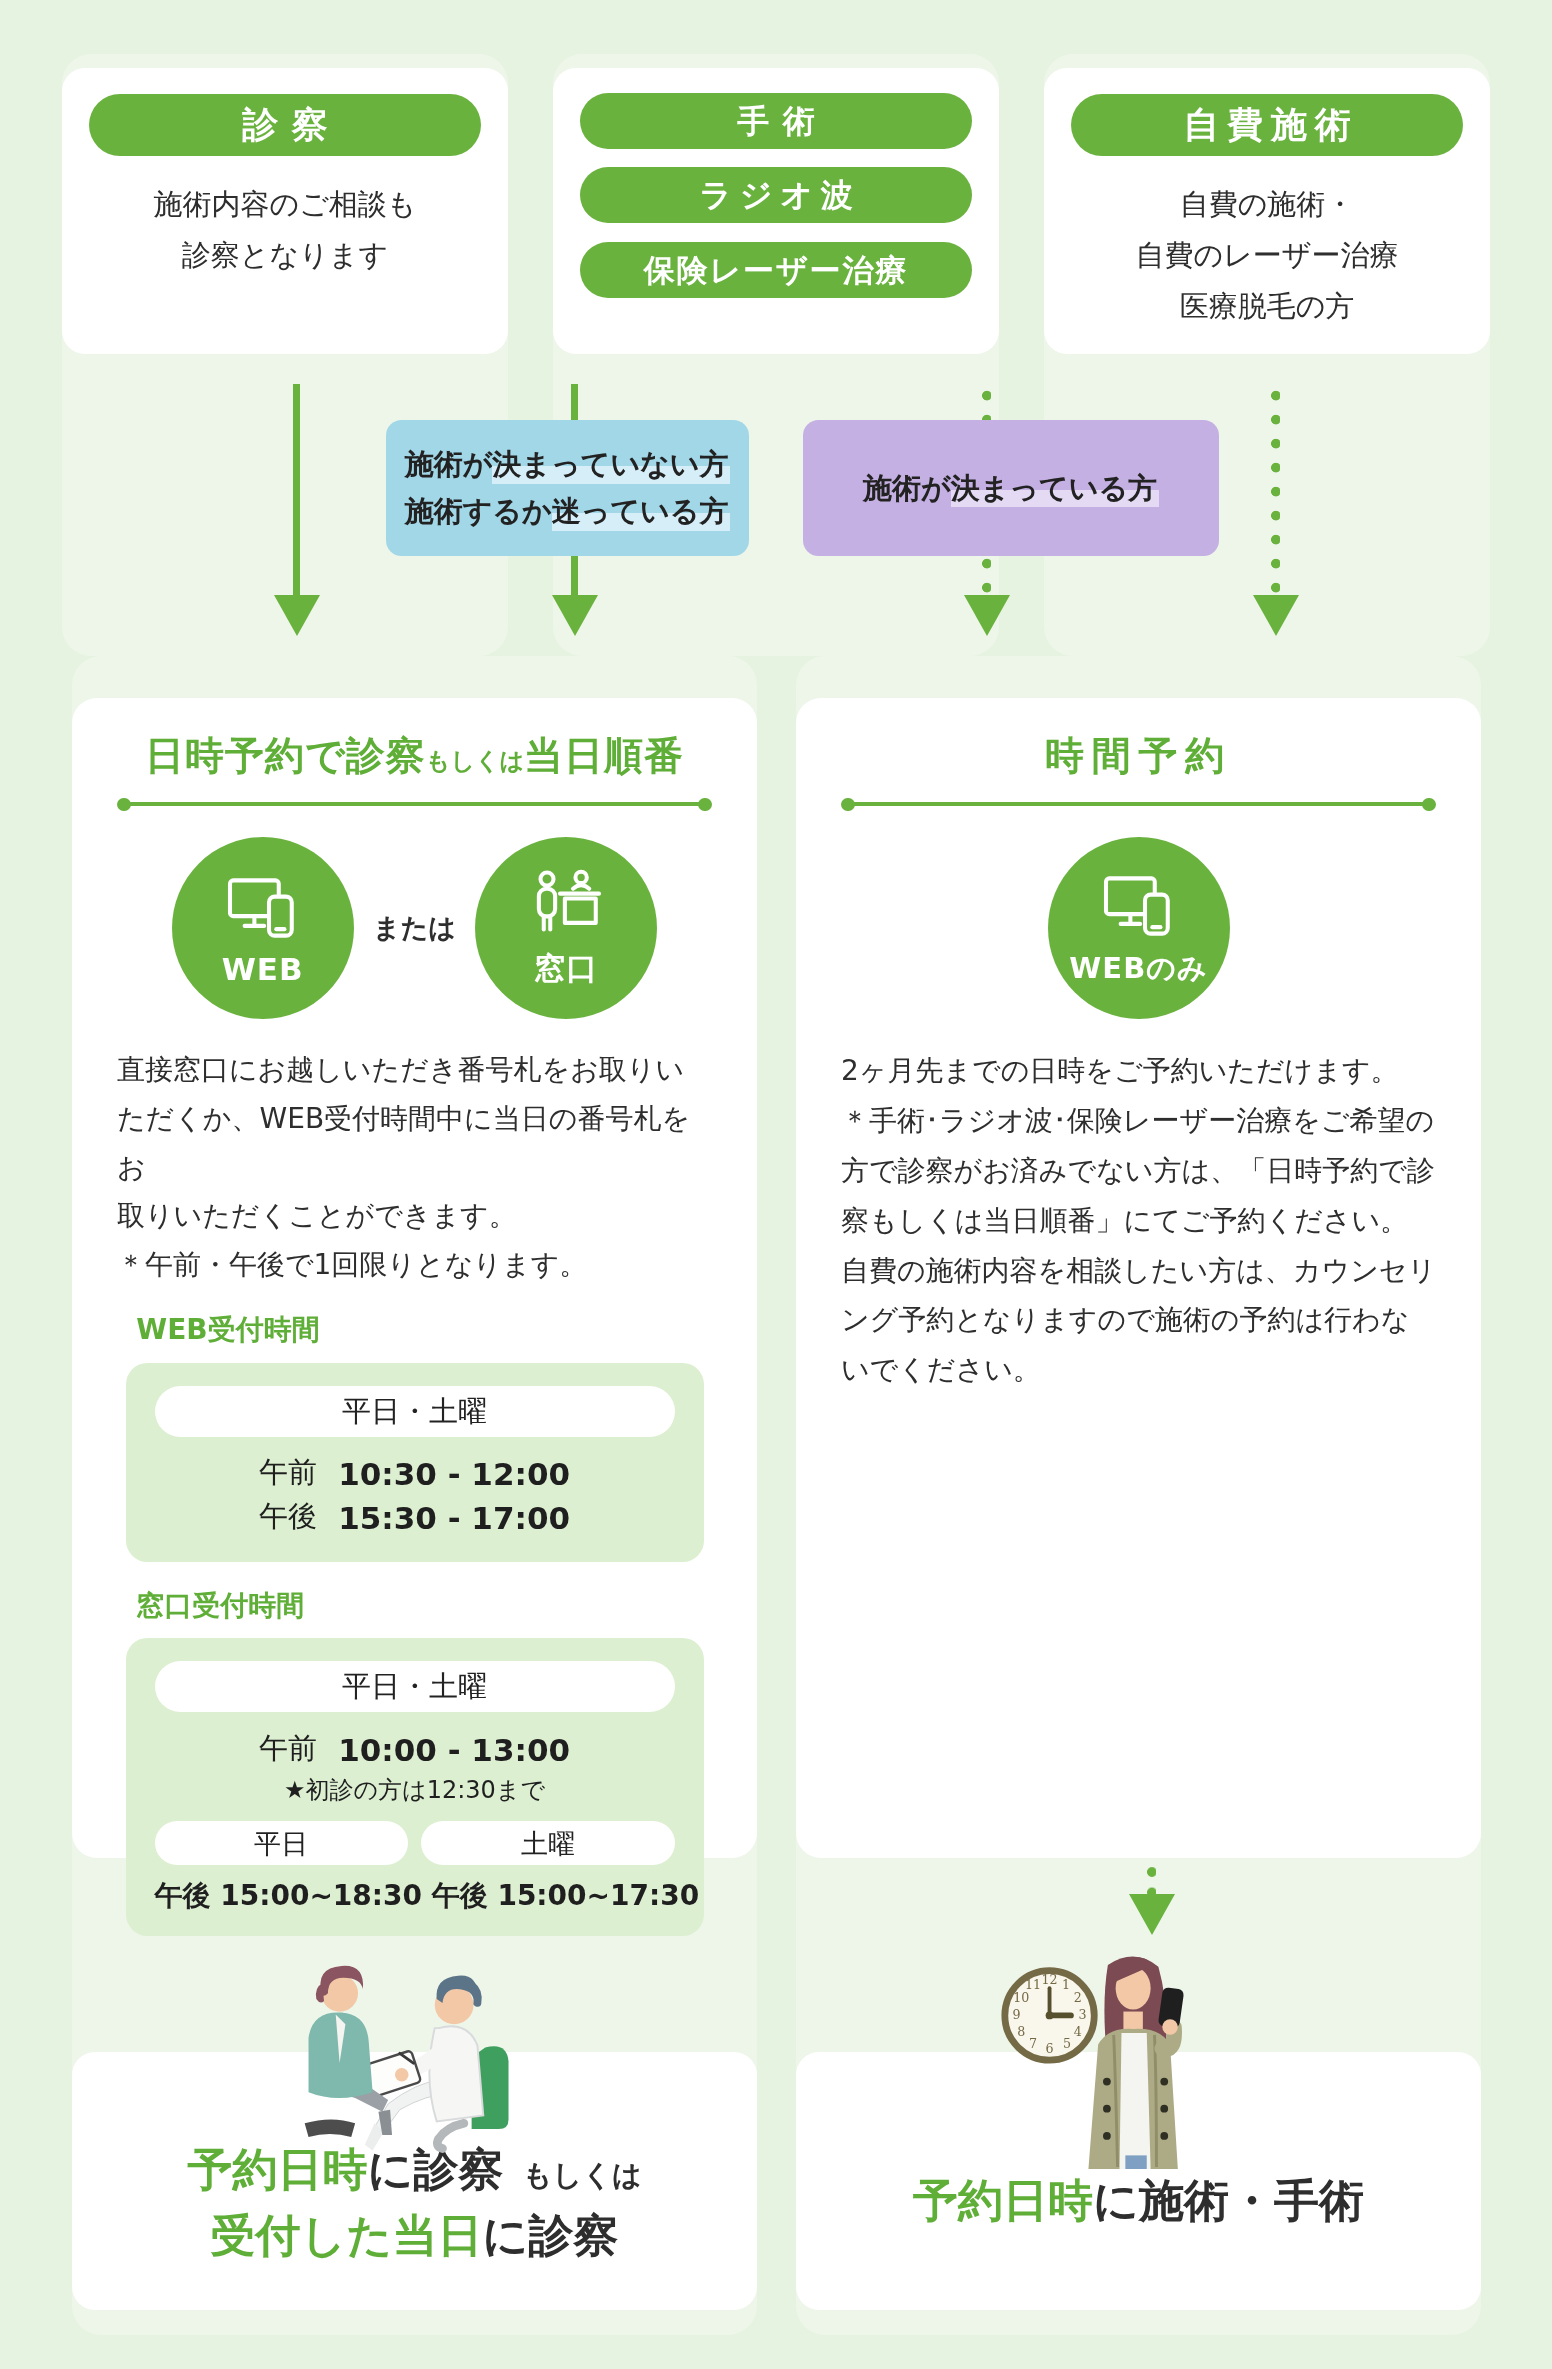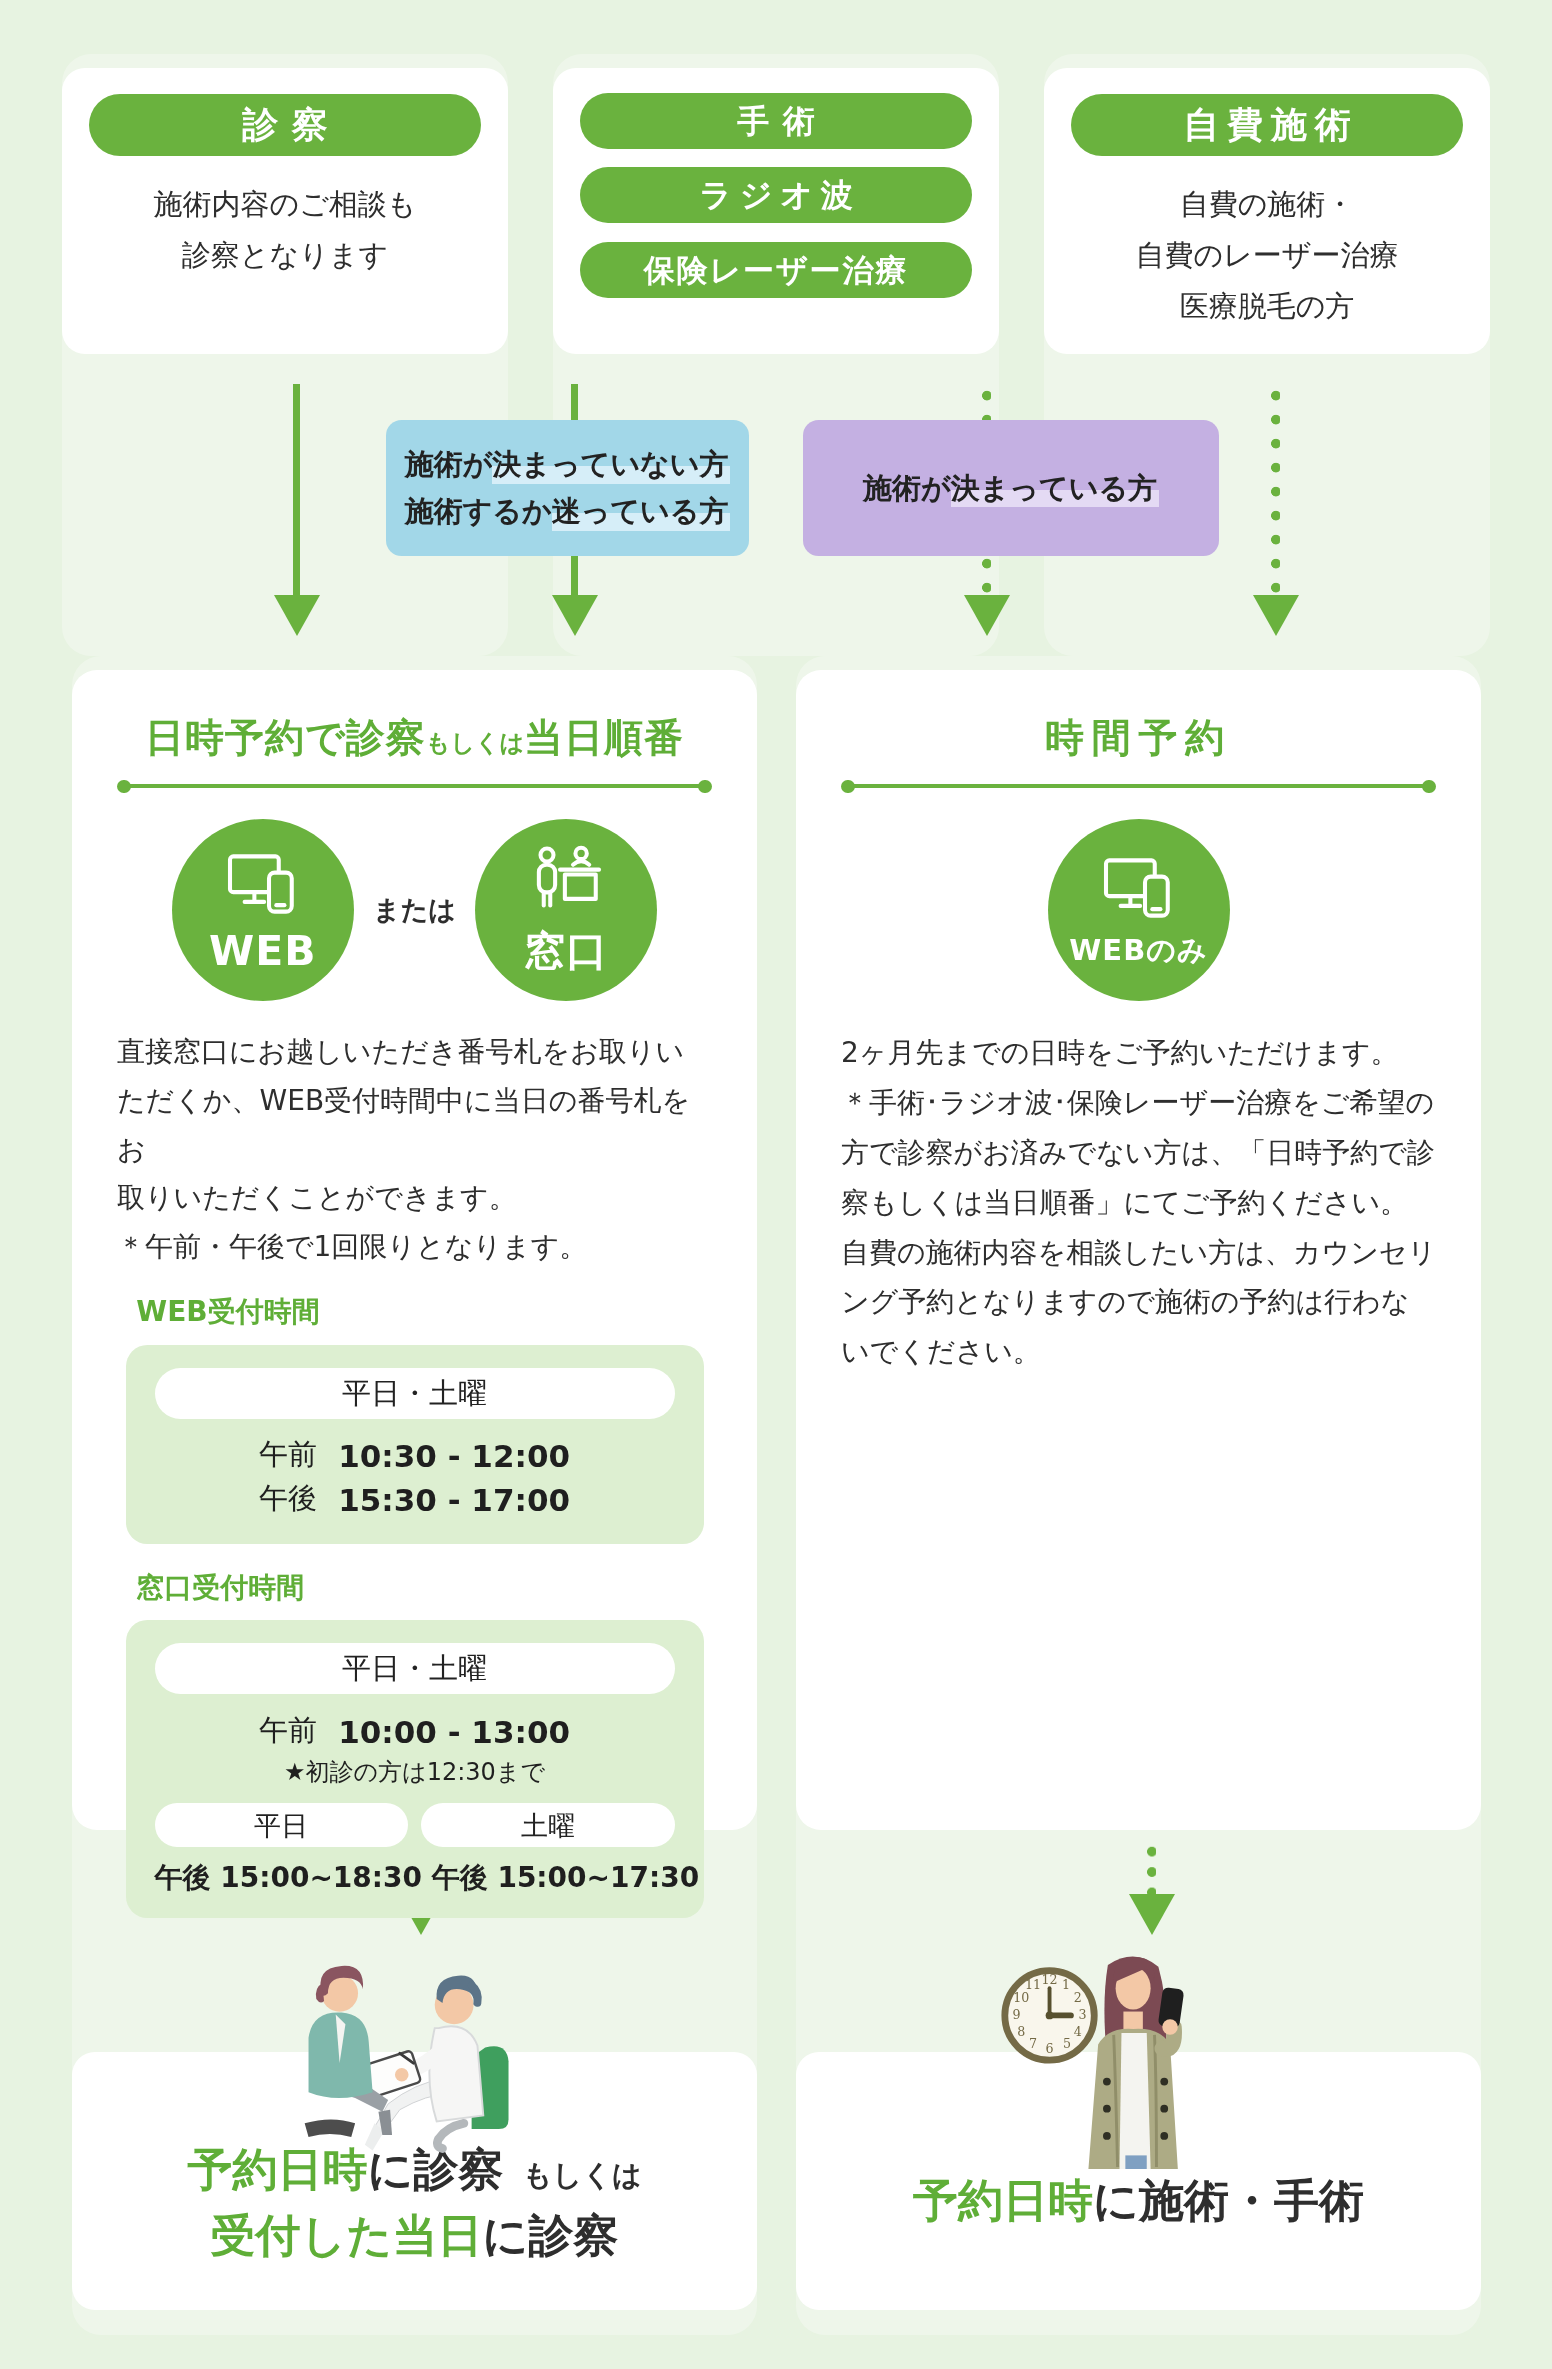--- a/index.html
+++ b/index.html
@@ -42,7 +42,7 @@
   .hl-purple{background:linear-gradient(transparent 52%,#e4daf4 52%);padding:0 1.9px 2.9px 0;}
 
   
-  .flow-card{position:absolute;top:670px;height:1160px;width:685px;background:#fff;border-radius:25px;z-index:2;padding:41px 43px 0;}
+  .flow-card{position:absolute;top:698px;height:1160px;width:685px;background:#fff;border-radius:25px;z-index:2;padding:31px 43px 0;}
   #flow-left{left:72px;}
   #flow-right{left:796px;}
   .flow-title{text-align:center;font-weight:bold;color:var(--green-text);font-size:39px;letter-spacing:1px;}

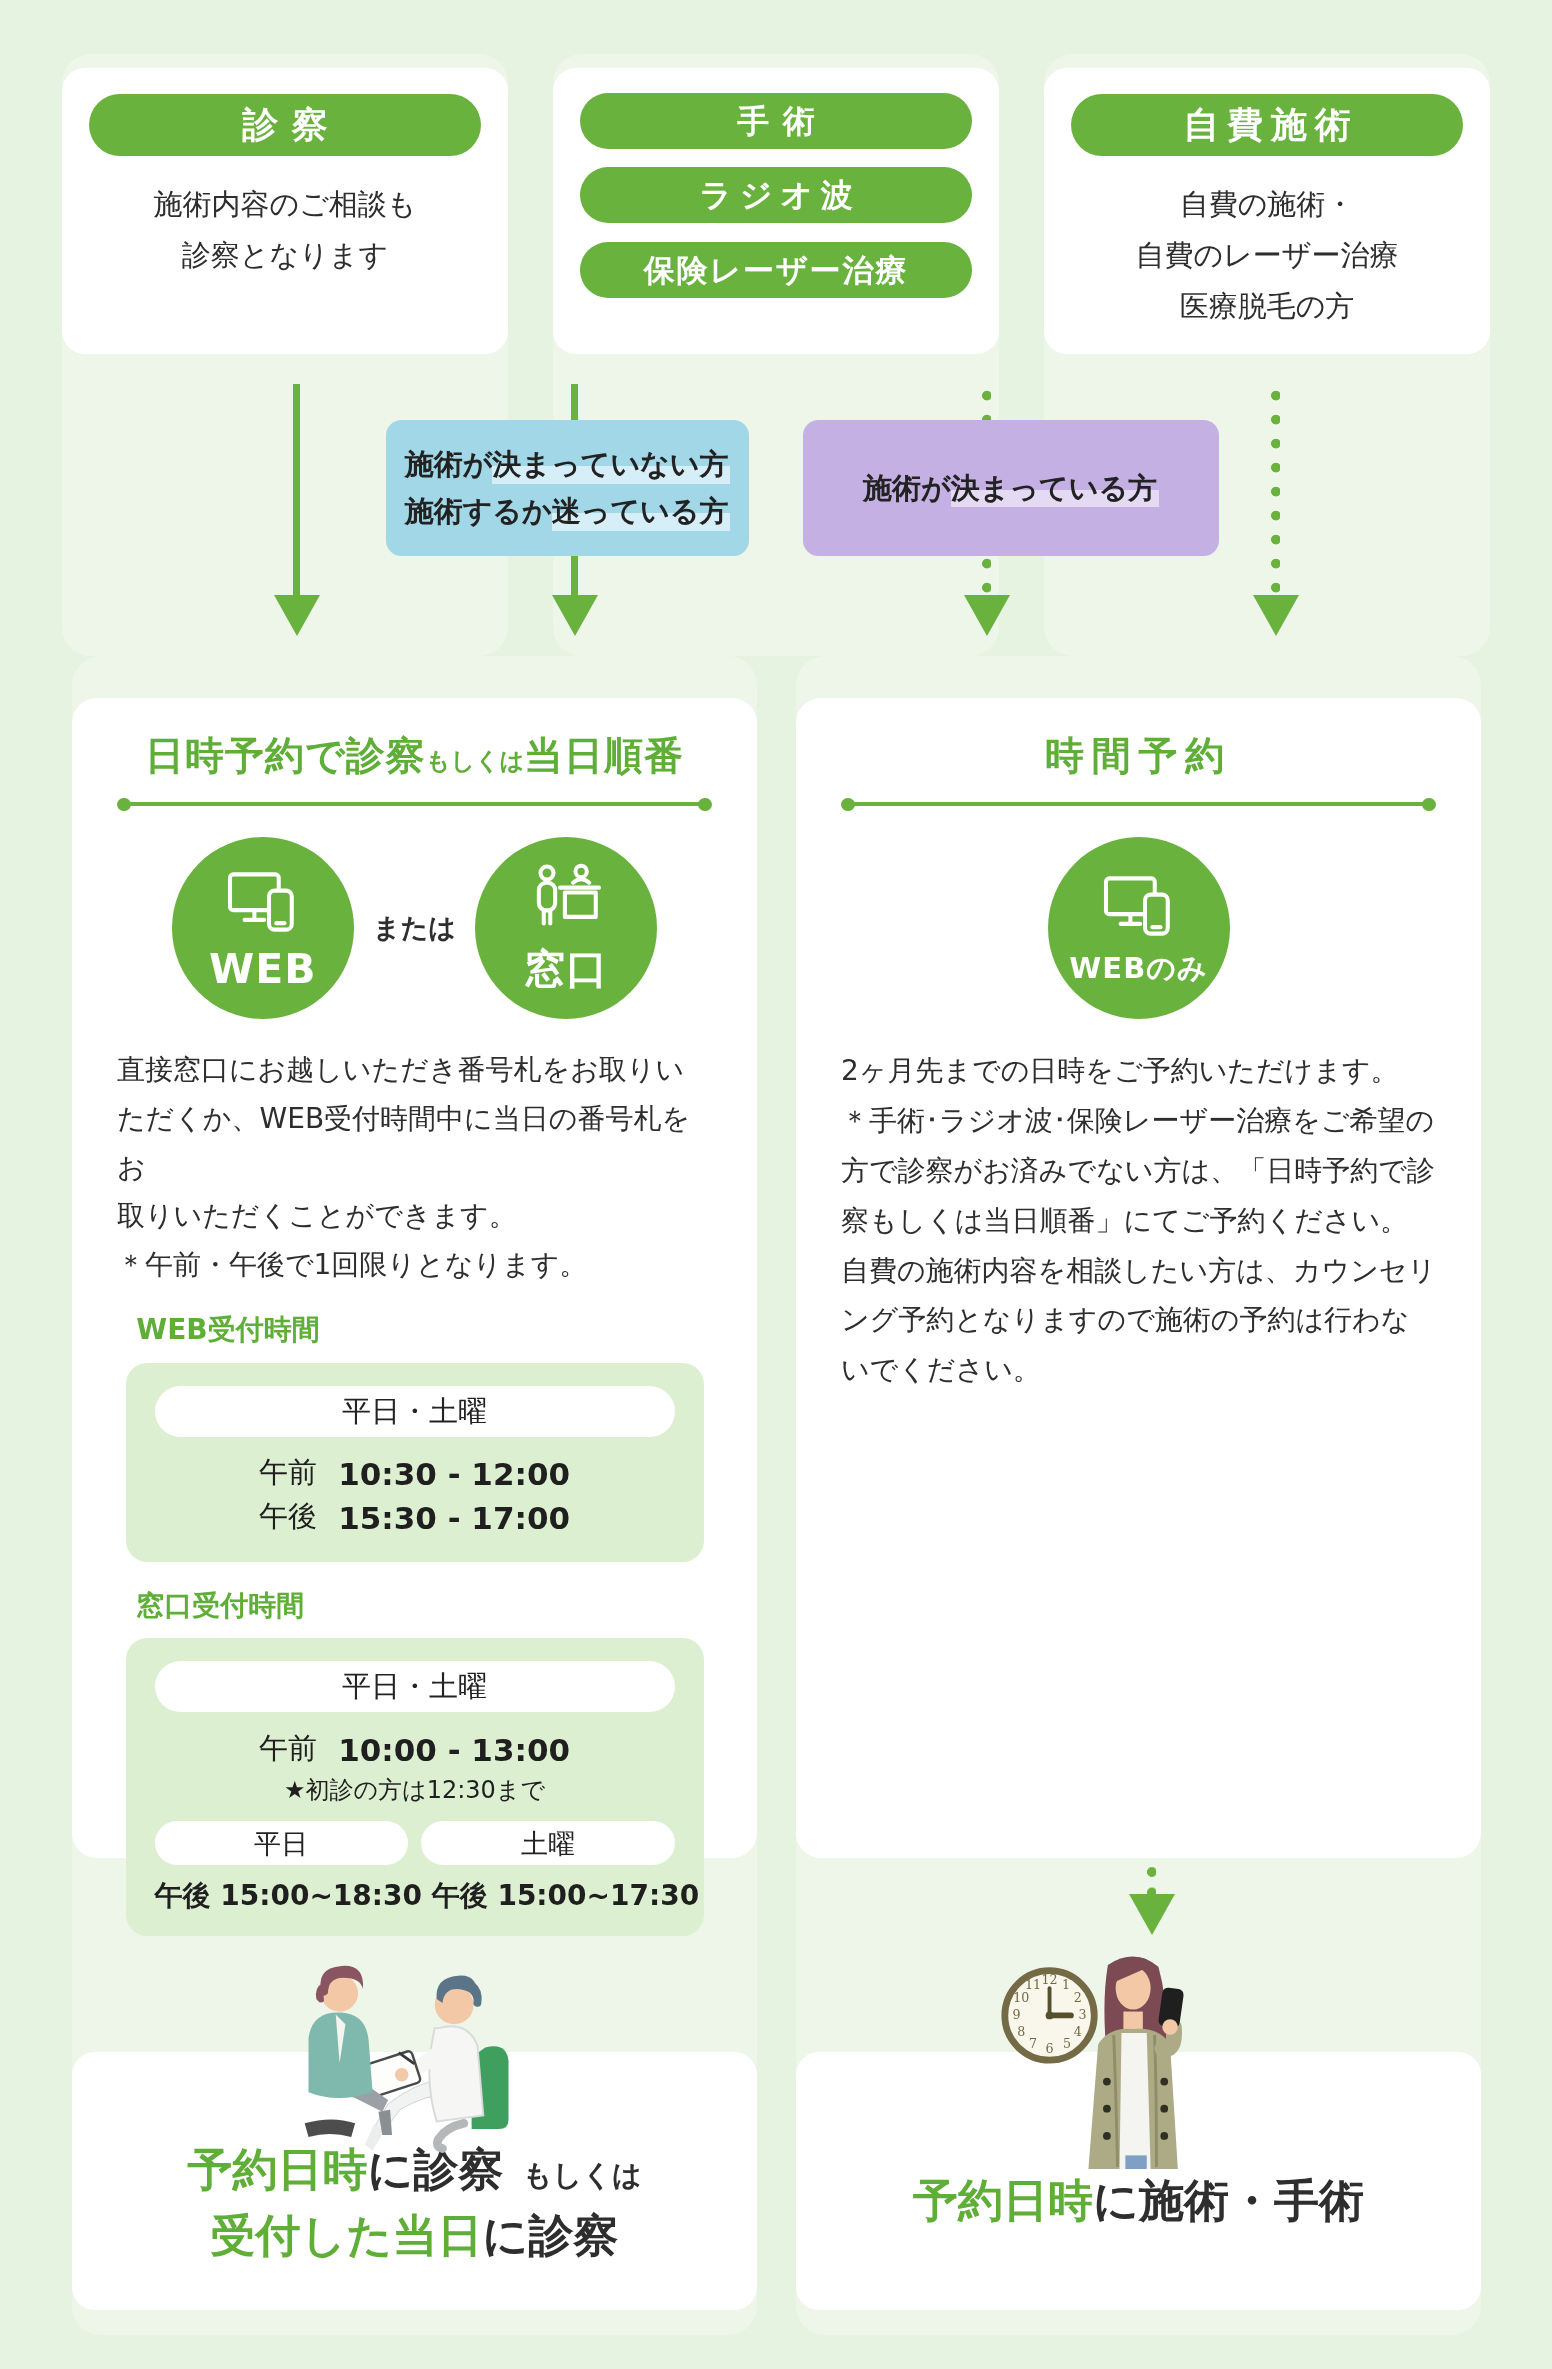--- a/index.html
+++ b/index.html
@@ -56,7 +56,7 @@
   .circle{width:182px;height:182px;border-radius:50%;background:var(--green);display:flex;flex-direction:column;
           align-items:center;justify-content:center;color:#fff;}
   .circle .iconbox{width:83px;height:78px;}
-  .circle .clabel{font-size:41px;font-weight:bold;margin-top:3.9px;letter-spacing:1px;}
+  .circle .clabel{font-size:31px;font-weight:bold;margin-top:3.9px;letter-spacing:1px;}
   .or-label{font-size:27px;color:var(--dark);font-weight:bold;}
   .para{font-size:28px;line-height:1.74;white-space:pre-line;margin:0 0 21.3px 1.9px;color:var(--dark);}
   .hours-heading{color:var(--green-text);font-weight:bold;font-size:28px;margin:0 0 13.6px 21.3px;}

